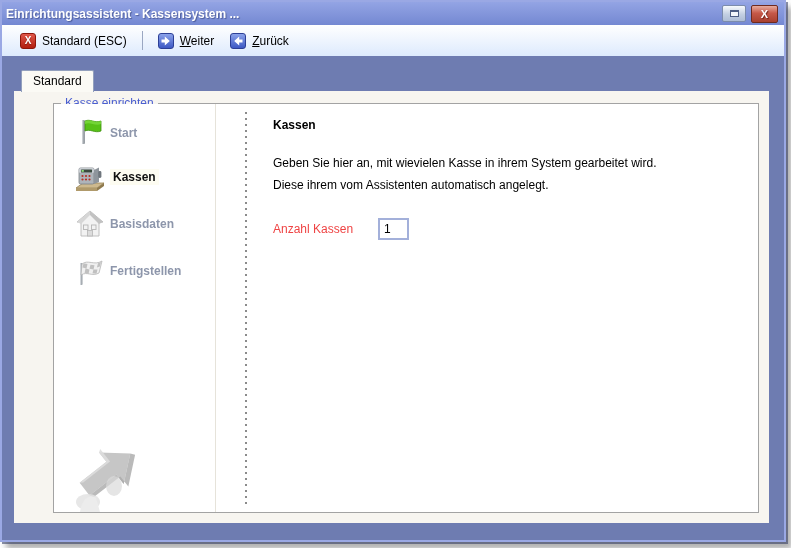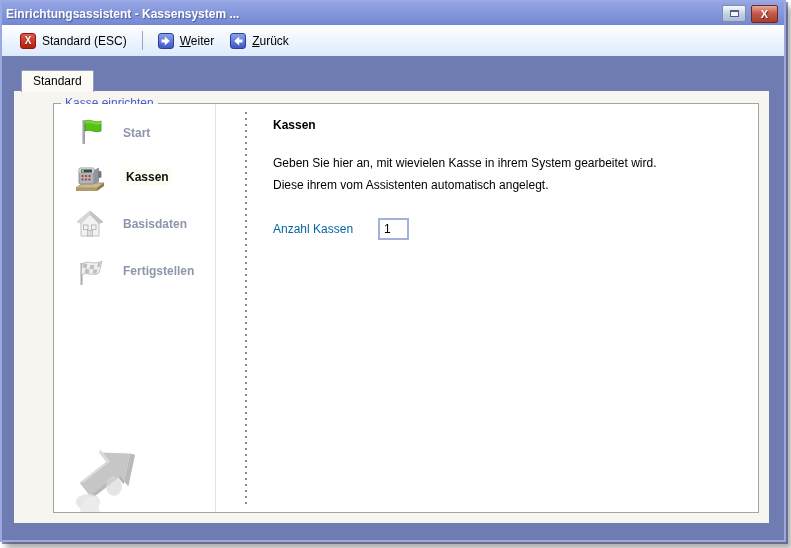--- a/index.html
+++ b/index.html
@@ -49,7 +49,7 @@
 
   
   .sidebar{position:absolute;left:0;top:0;bottom:0;width:162px;border-right:1px solid #e6e3da;background:#fff;}
-  .side-item{position:absolute;left:16px;display:flex;align-items:center;gap:13px;height:42px;cursor:default;}
+  .side-item{position:absolute;left:16px;display:flex;align-items:center;height:42px;cursor:default;}
   .side-icon{width:40px;height:40px;display:flex;align-items:center;justify-content:center;flex:0 0 auto;}
   .side-label{font-size:12px;font-weight:bold;color:#8d96ab;white-space:nowrap;}
   .side-item.active .side-label{color:#111;background:#fdfcf1;padding:1px 3px;}

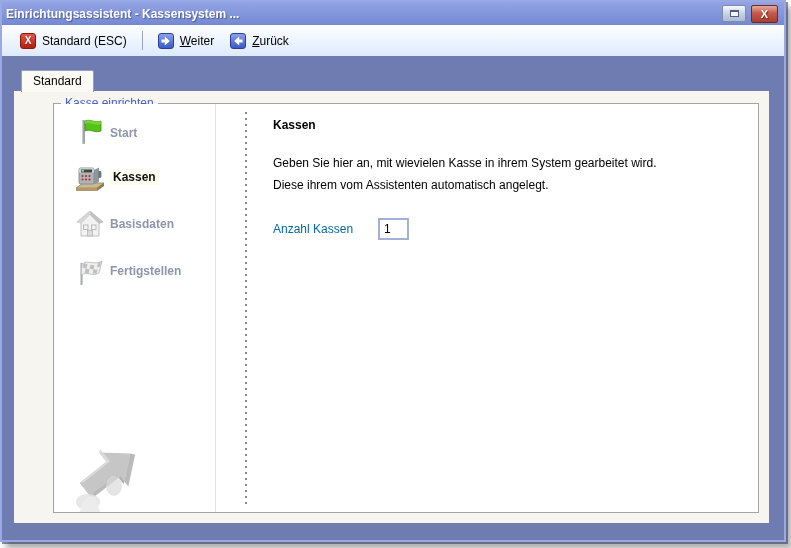--- a/index.html
+++ b/index.html
@@ -63,7 +63,7 @@
   .main h3{margin:0 0 25px 0;font-size:12px;font-weight:bold;color:#000;}
   .main p{margin:0 0 10px 0;font-size:12px;color:#000;line-height:12px;}
   .field-row{display:flex;align-items:center;margin-top:27px;}
-  .field-label{font-size:12px;color:#0369a1;width:105px;flex:0 0 auto;}
+  .field-label{font-size:12px;color:#ef4444;width:105px;flex:0 0 auto;}
   .field-input{width:31px;height:22px;border:2px solid #a3b0da;background:#fff;
     box-shadow:inset 0 0 0 1px #ffffff;font-family:"Liberation Sans",sans-serif;
     font-size:12px;padding:0 0 0 4px;color:#000;}

